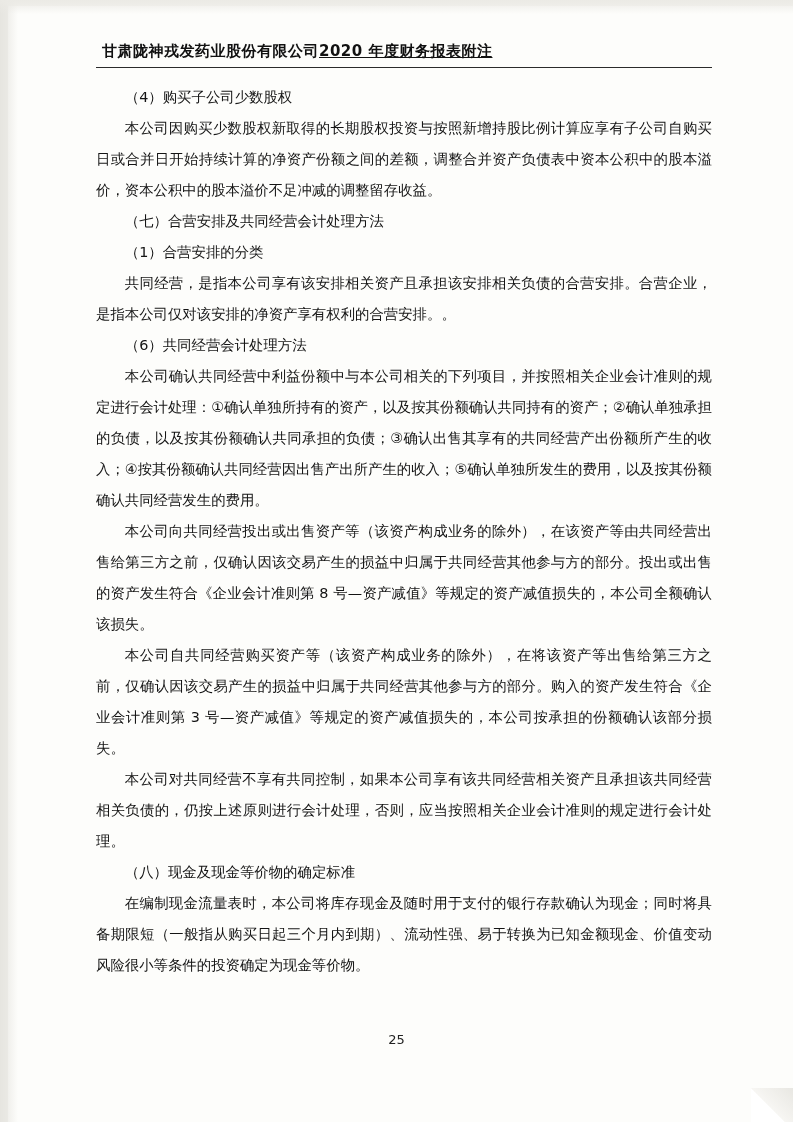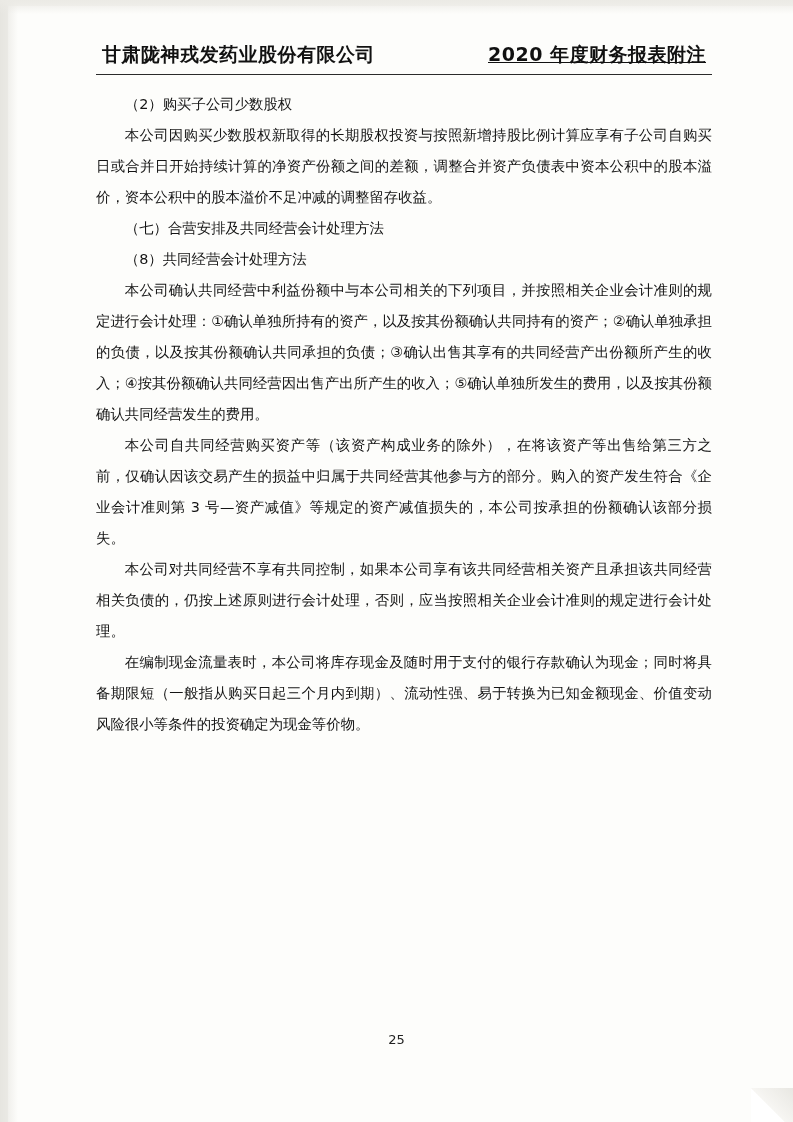--- a/index.html
+++ b/index.html
@@ -38,9 +38,9 @@
   }
   .header {
     display: flex;
-    justify-content: space-between;
+    justify-content: flex-start;
     align-items: flex-end;
-    font-size: 19px;
+    font-size: 15px;
     letter-spacing: 0.5px;
     padding: 0 6px 6px 6px;
     color: #111;

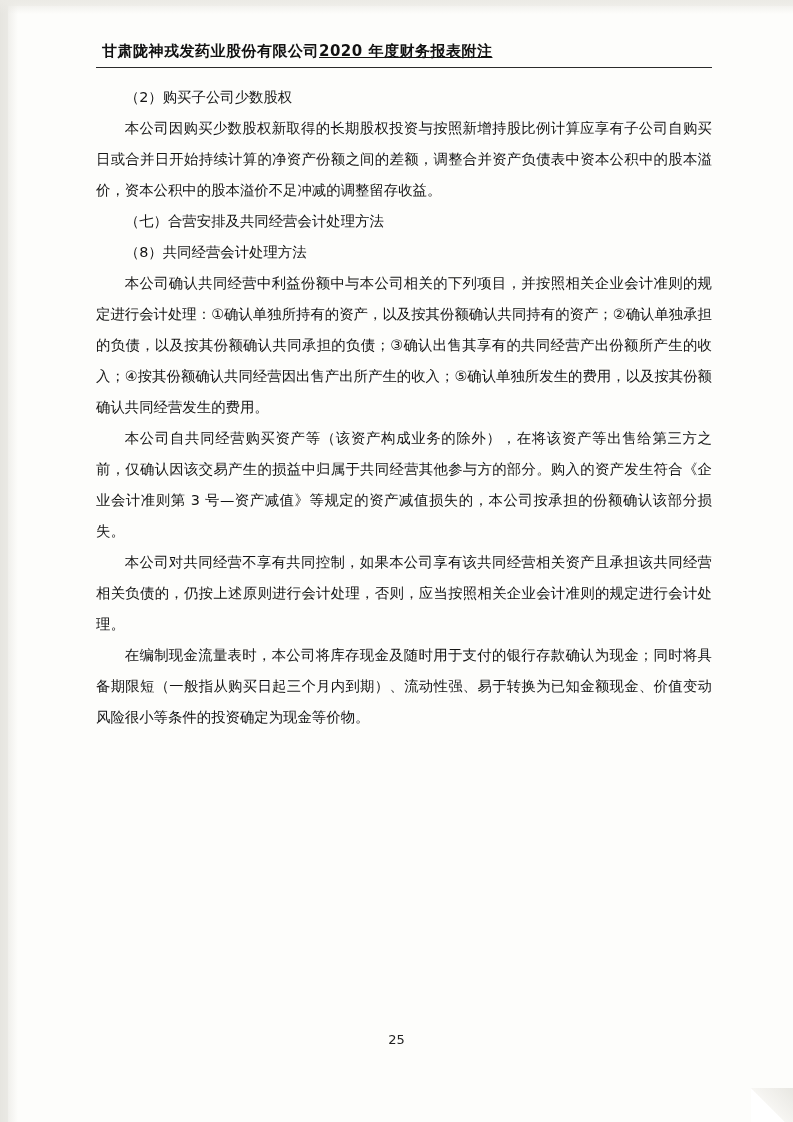--- a/index.html
+++ b/index.html
@@ -123,7 +123,7 @@
     <div class="rule"></div>
 
     <div class="body-text">
-      <p class="indent">（2）购买子公司少数股权</p>
+      <p class="indent">（4）购买子公司少数股权</p>
       <p class="indent">本公司因购买少数股权新取得的长期股权投资与按照新增持股比例计算应享有子公司自购买日或合并日开始持续计算的净资产份额之间的差额，调整合并资产负债表中资本公积中的股本溢价，资本公积中的股本溢价不足冲减的调整留存收益。</p>
       <p class="heading">（七）合营安排及共同经营会计处理方法</p>
       <p class="indent">（8）共同经营会计处理方法</p>

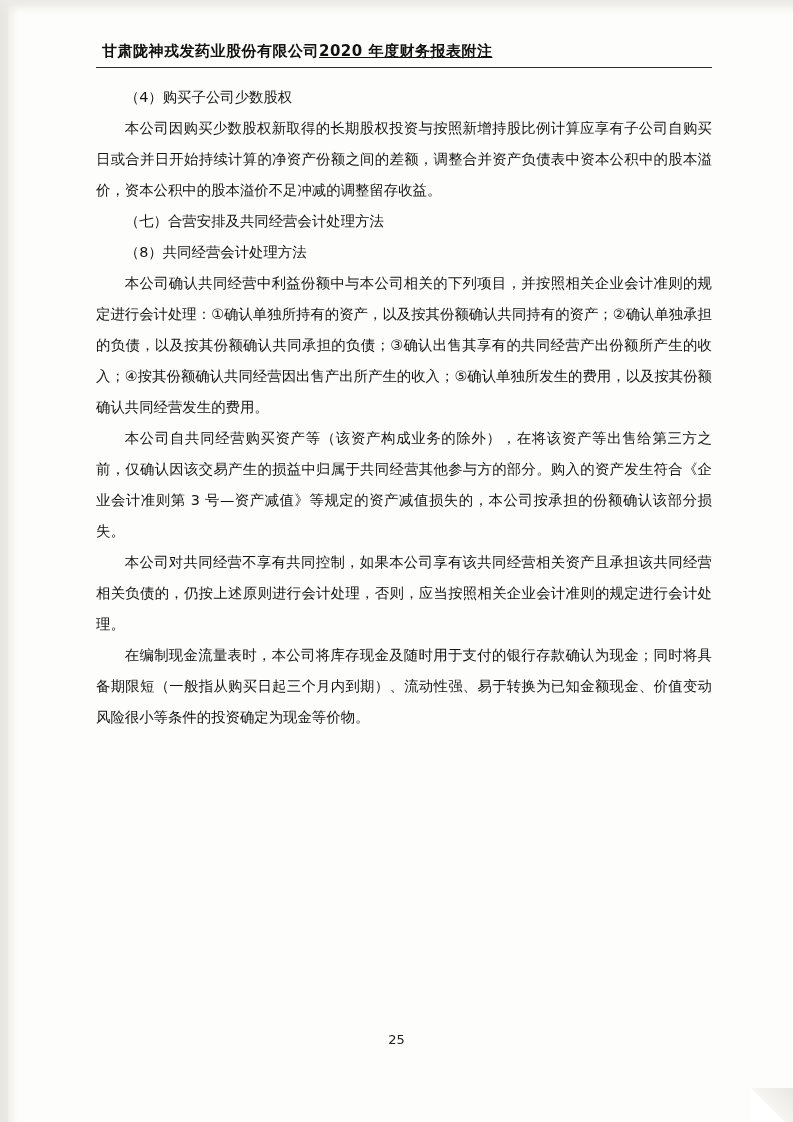--- a/index.html
+++ b/index.html
@@ -126,6 +126,7 @@
       <p class="indent">（4）购买子公司少数股权</p>
       <p class="indent">本公司因购买少数股权新取得的长期股权投资与按照新增持股比例计算应享有子公司自购买日或合并日开始持续计算的净资产份额之间的差额，调整合并资产负债表中资本公积中的股本溢价，资本公积中的股本溢价不足冲减的调整留存收益。</p>
       <p class="heading">（七）合营安排及共同经营会计处理方法</p>
+      <p class="indent">（1）合营安排的分类</p>
       <p class="indent">（8）共同经营会计处理方法</p>
       <p class="indent">本公司确认共同经营中利益份额中与本公司相关的下列项目，并按照相关企业会计准则的规定进行会计处理：①确认单独所持有的资产，以及按其份额确认共同持有的资产；②确认单独承担的负债，以及按其份额确认共同承担的负债；③确认出售其享有的共同经营产出份额所产生的收入；④按其份额确认共同经营因出售产出所产生的收入；⑤确认单独所发生的费用，以及按其份额确认共同经营发生的费用。</p>
       <p class="indent">本公司自共同经营购买资产等（该资产构成业务的除外），在将该资产等出售给第三方之前，仅确认因该交易产生的损益中归属于共同经营其他参与方的部分。购入的资产发生符合《企业会计准则第 3 号—资产减值》等规定的资产减值损失的，本公司按承担的份额确认该部分损失。</p>

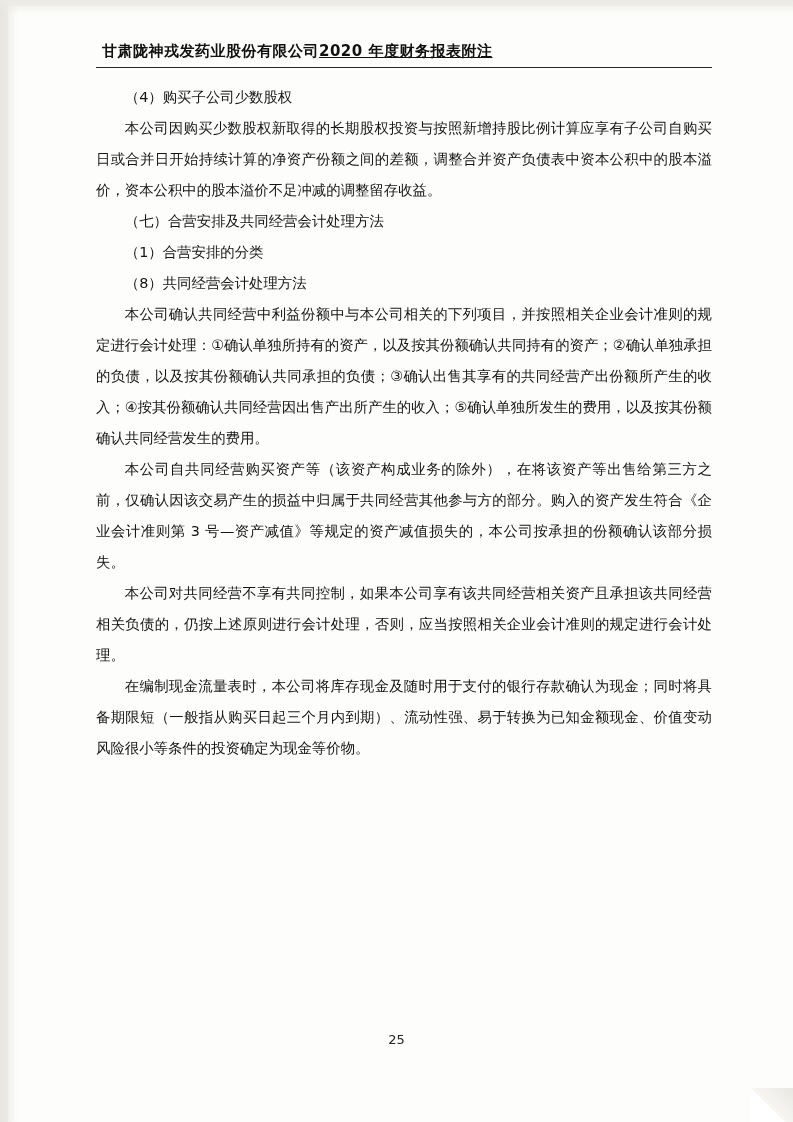--- a/index.html
+++ b/index.html
@@ -127,6 +127,7 @@
       <p class="indent">本公司因购买少数股权新取得的长期股权投资与按照新增持股比例计算应享有子公司自购买日或合并日开始持续计算的净资产份额之间的差额，调整合并资产负债表中资本公积中的股本溢价，资本公积中的股本溢价不足冲减的调整留存收益。</p>
       <p class="heading">（七）合营安排及共同经营会计处理方法</p>
       <p class="indent">（1）合营安排的分类</p>
+      <p class="indent">共同经营，是指本公司享有该安排相关资产且承担该安排相关负债的合营安排。合营企业，是指本公司仅对该安排的净资产享有权利的合营安排。。</p>
       <p class="indent">（8）共同经营会计处理方法</p>
       <p class="indent">本公司确认共同经营中利益份额中与本公司相关的下列项目，并按照相关企业会计准则的规定进行会计处理：①确认单独所持有的资产，以及按其份额确认共同持有的资产；②确认单独承担的负债，以及按其份额确认共同承担的负债；③确认出售其享有的共同经营产出份额所产生的收入；④按其份额确认共同经营因出售产出所产生的收入；⑤确认单独所发生的费用，以及按其份额确认共同经营发生的费用。</p>
       <p class="indent">本公司自共同经营购买资产等（该资产构成业务的除外），在将该资产等出售给第三方之前，仅确认因该交易产生的损益中归属于共同经营其他参与方的部分。购入的资产发生符合《企业会计准则第 3 号—资产减值》等规定的资产减值损失的，本公司按承担的份额确认该部分损失。</p>

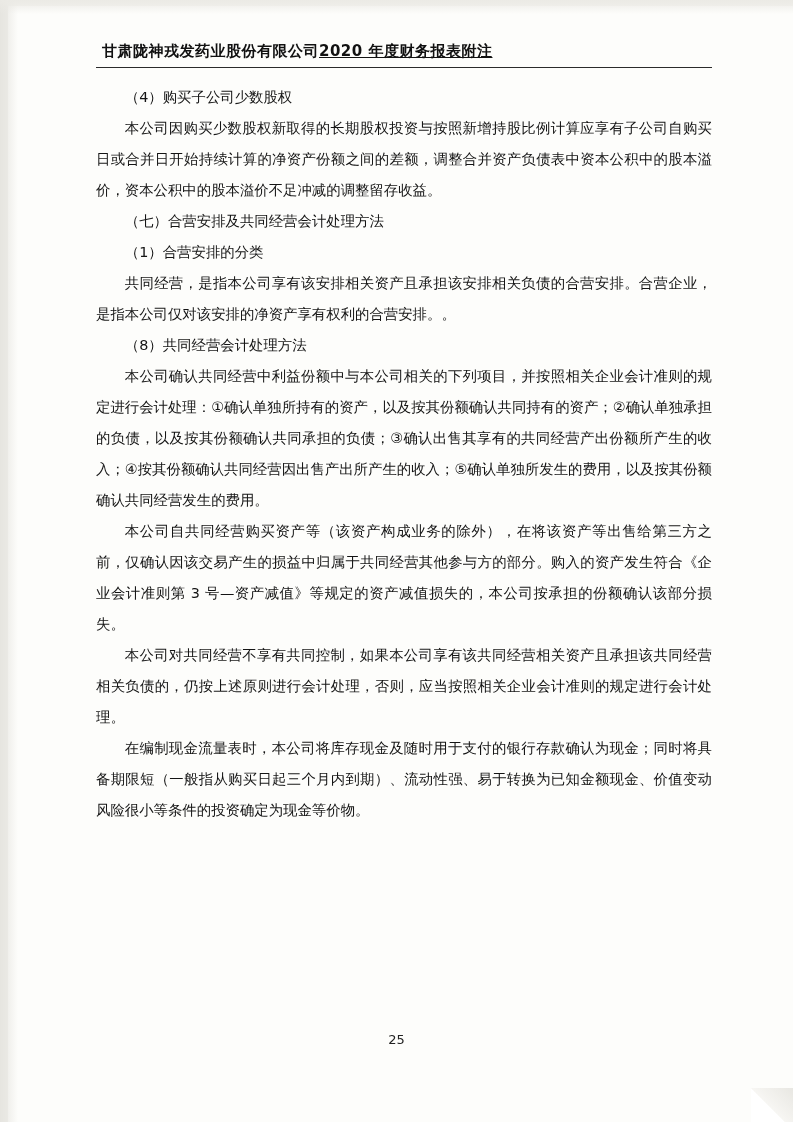--- a/index.html
+++ b/index.html
@@ -128,7 +128,7 @@
       <p class="heading">（七）合营安排及共同经营会计处理方法</p>
       <p class="indent">（1）合营安排的分类</p>
       <p class="indent">共同经营，是指本公司享有该安排相关资产且承担该安排相关负债的合营安排。合营企业，是指本公司仅对该安排的净资产享有权利的合营安排。。</p>
-      <p class="indent">（8）共同经营会计处理方法</p>
+      <p class="indent">（6）共同经营会计处理方法</p>
       <p class="indent">本公司确认共同经营中利益份额中与本公司相关的下列项目，并按照相关企业会计准则的规定进行会计处理：①确认单独所持有的资产，以及按其份额确认共同持有的资产；②确认单独承担的负债，以及按其份额确认共同承担的负债；③确认出售其享有的共同经营产出份额所产生的收入；④按其份额确认共同经营因出售产出所产生的收入；⑤确认单独所发生的费用，以及按其份额确认共同经营发生的费用。</p>
       <p class="indent">本公司自共同经营购买资产等（该资产构成业务的除外），在将该资产等出售给第三方之前，仅确认因该交易产生的损益中归属于共同经营其他参与方的部分。购入的资产发生符合《企业会计准则第 3 号—资产减值》等规定的资产减值损失的，本公司按承担的份额确认该部分损失。</p>
       <p class="indent">本公司对共同经营不享有共同控制，如果本公司享有该共同经营相关资产且承担该共同经营相关负债的，仍按上述原则进行会计处理，否则，应当按照相关企业会计准则的规定进行会计处理。</p>

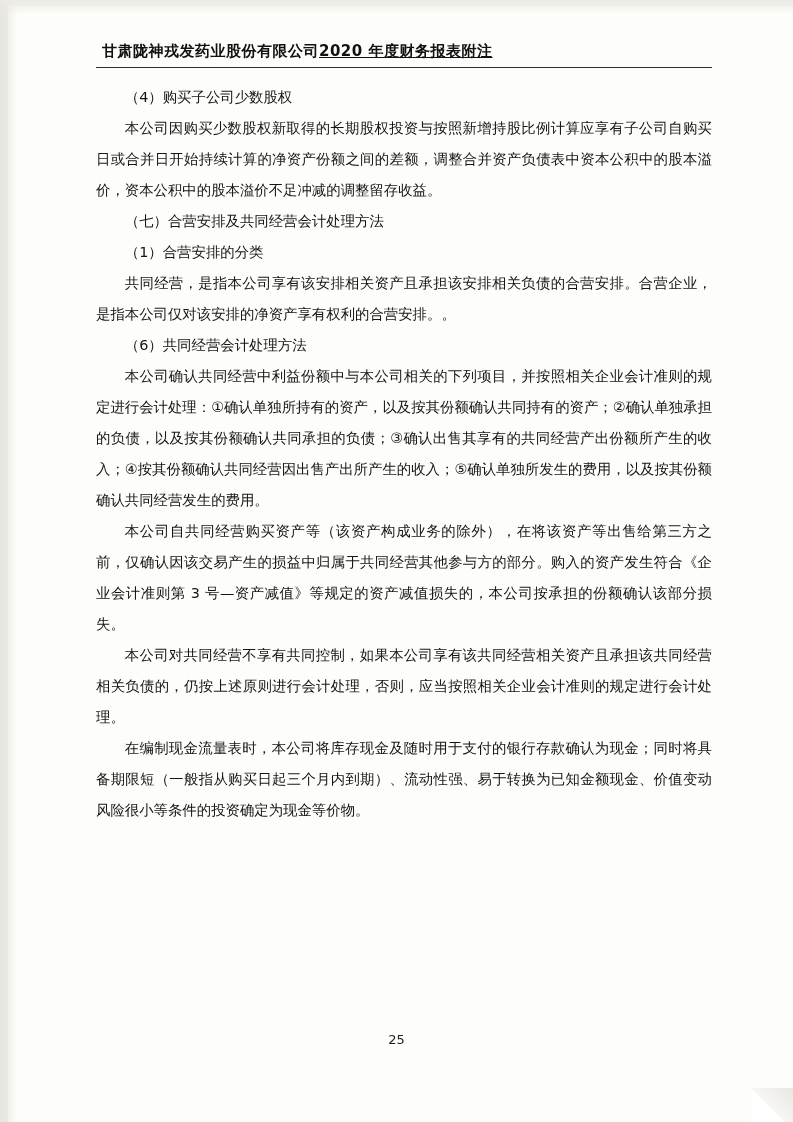--- a/index.html
+++ b/index.html
@@ -130,6 +130,7 @@
       <p class="indent">共同经营，是指本公司享有该安排相关资产且承担该安排相关负债的合营安排。合营企业，是指本公司仅对该安排的净资产享有权利的合营安排。。</p>
       <p class="indent">（6）共同经营会计处理方法</p>
       <p class="indent">本公司确认共同经营中利益份额中与本公司相关的下列项目，并按照相关企业会计准则的规定进行会计处理：①确认单独所持有的资产，以及按其份额确认共同持有的资产；②确认单独承担的负债，以及按其份额确认共同承担的负债；③确认出售其享有的共同经营产出份额所产生的收入；④按其份额确认共同经营因出售产出所产生的收入；⑤确认单独所发生的费用，以及按其份额确认共同经营发生的费用。</p>
+      <p class="indent">本公司向共同经营投出或出售资产等（该资产构成业务的除外），在该资产等由共同经营出售给第三方之前，仅确认因该交易产生的损益中归属于共同经营其他参与方的部分。投出或出售的资产发生符合《企业会计准则第 8 号—资产减值》等规定的资产减值损失的，本公司全额确认该损失。</p>
       <p class="indent">本公司自共同经营购买资产等（该资产构成业务的除外），在将该资产等出售给第三方之前，仅确认因该交易产生的损益中归属于共同经营其他参与方的部分。购入的资产发生符合《企业会计准则第 3 号—资产减值》等规定的资产减值损失的，本公司按承担的份额确认该部分损失。</p>
       <p class="indent">本公司对共同经营不享有共同控制，如果本公司享有该共同经营相关资产且承担该共同经营相关负债的，仍按上述原则进行会计处理，否则，应当按照相关企业会计准则的规定进行会计处理。</p>
       <p class="indent">在编制现金流量表时，本公司将库存现金及随时用于支付的银行存款确认为现金；同时将具备期限短（一般指从购买日起三个月内到期）、流动性强、易于转换为已知金额现金、价值变动风险很小等条件的投资确定为现金等价物。</p>

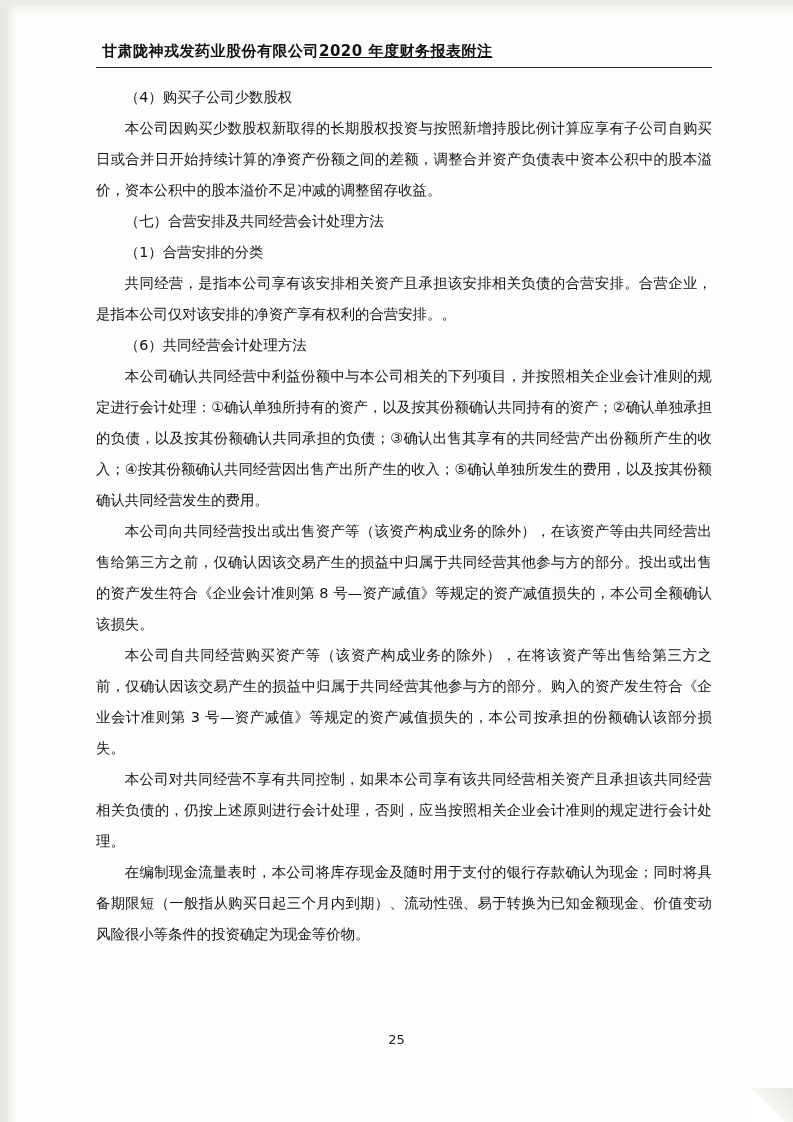--- a/index.html
+++ b/index.html
@@ -133,6 +133,7 @@
       <p class="indent">本公司向共同经营投出或出售资产等（该资产构成业务的除外），在该资产等由共同经营出售给第三方之前，仅确认因该交易产生的损益中归属于共同经营其他参与方的部分。投出或出售的资产发生符合《企业会计准则第 8 号—资产减值》等规定的资产减值损失的，本公司全额确认该损失。</p>
       <p class="indent">本公司自共同经营购买资产等（该资产构成业务的除外），在将该资产等出售给第三方之前，仅确认因该交易产生的损益中归属于共同经营其他参与方的部分。购入的资产发生符合《企业会计准则第 3 号—资产减值》等规定的资产减值损失的，本公司按承担的份额确认该部分损失。</p>
       <p class="indent">本公司对共同经营不享有共同控制，如果本公司享有该共同经营相关资产且承担该共同经营相关负债的，仍按上述原则进行会计处理，否则，应当按照相关企业会计准则的规定进行会计处理。</p>
+      <p class="heading">（八）现金及现金等价物的确定标准</p>
       <p class="indent">在编制现金流量表时，本公司将库存现金及随时用于支付的银行存款确认为现金；同时将具备期限短（一般指从购买日起三个月内到期）、流动性强、易于转换为已知金额现金、价值变动风险很小等条件的投资确定为现金等价物。</p>
 
     </div>

